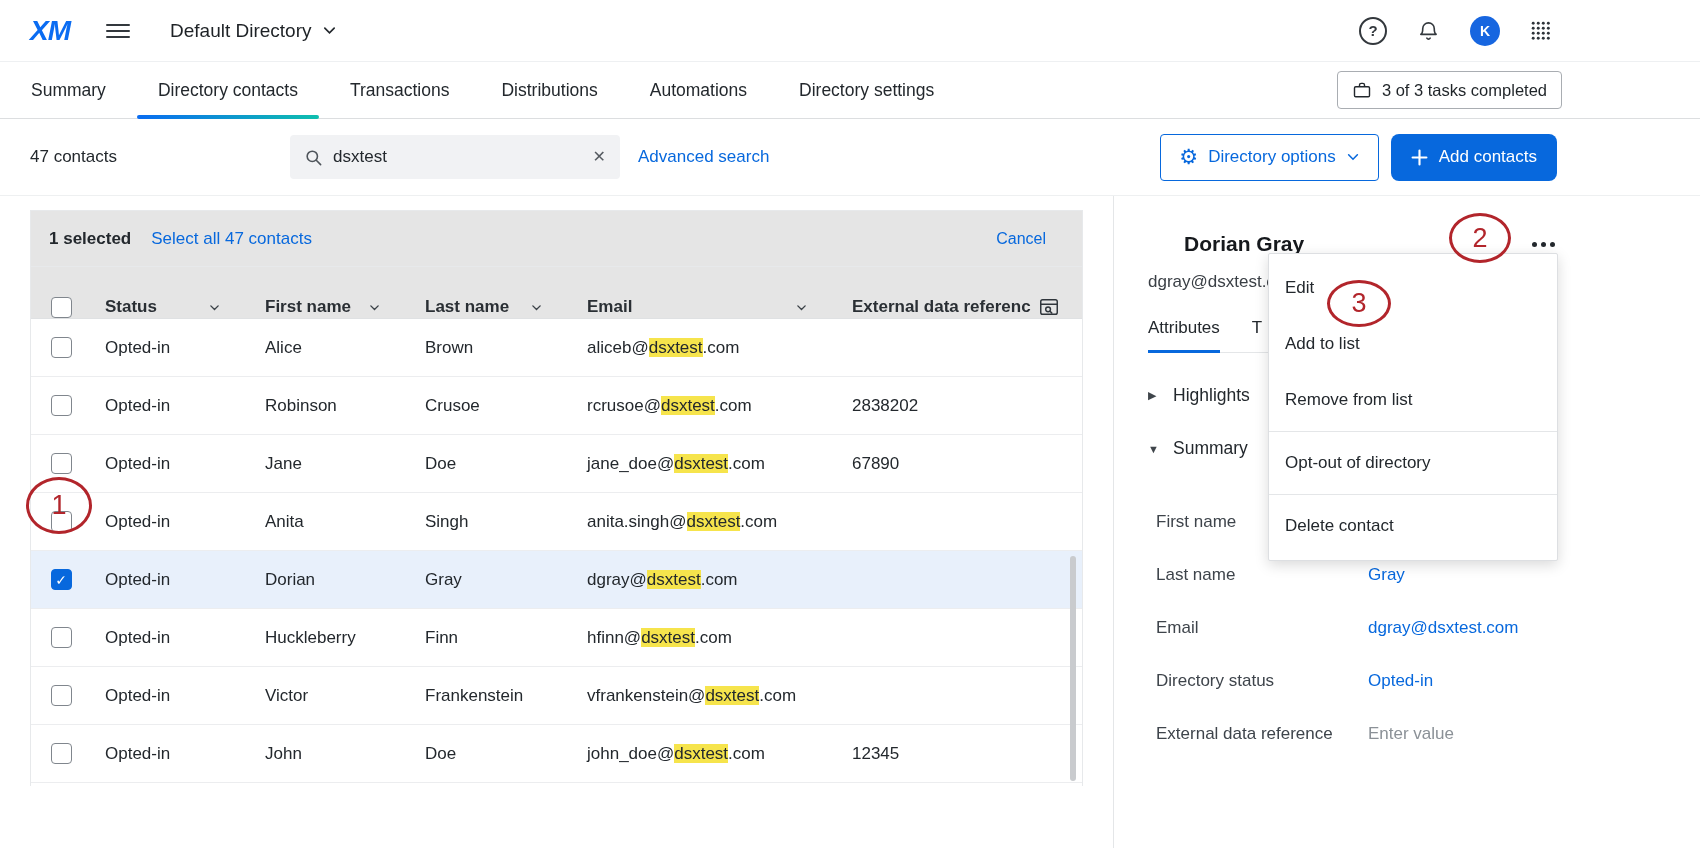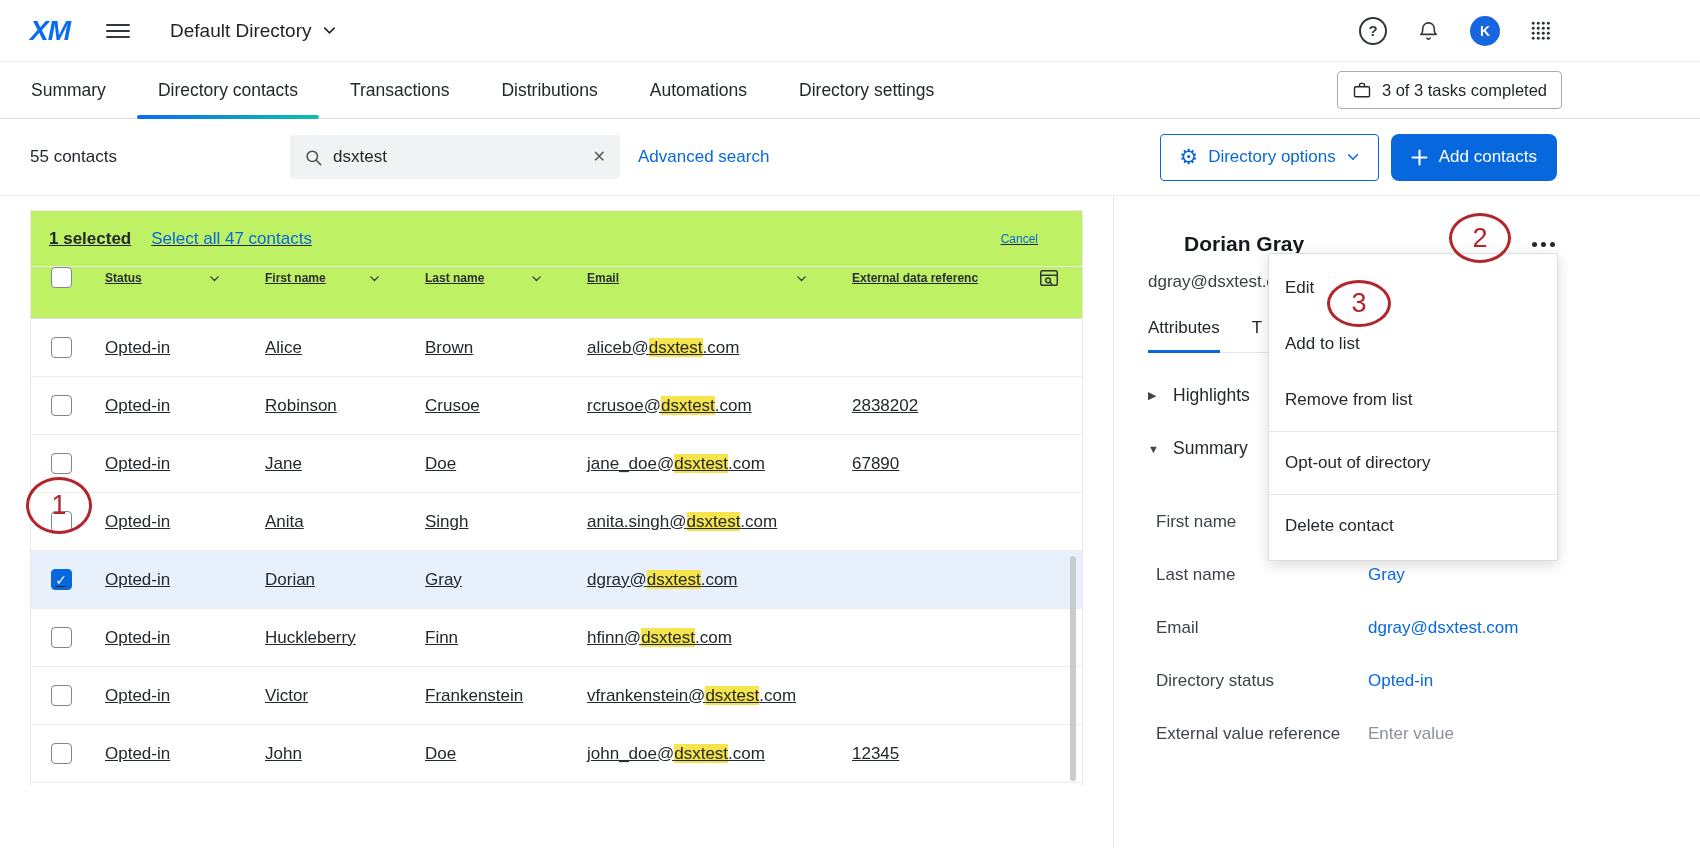--- a/index.html
+++ b/index.html
@@ -168,7 +168,7 @@
 </div>
 
 <div class="toolbar">
-  <div class="contacts-count">55 contacts</div>
+  <div class="contacts-count">47 contacts</div>
   <div class="searchbox">
     <svg width="19" height="19" viewBox="0 0 24 24" fill="none" stroke="#4f555b" stroke-width="2" stroke-linecap="round">
         <circle cx="10.5" cy="10.5" r="6.5"></circle>

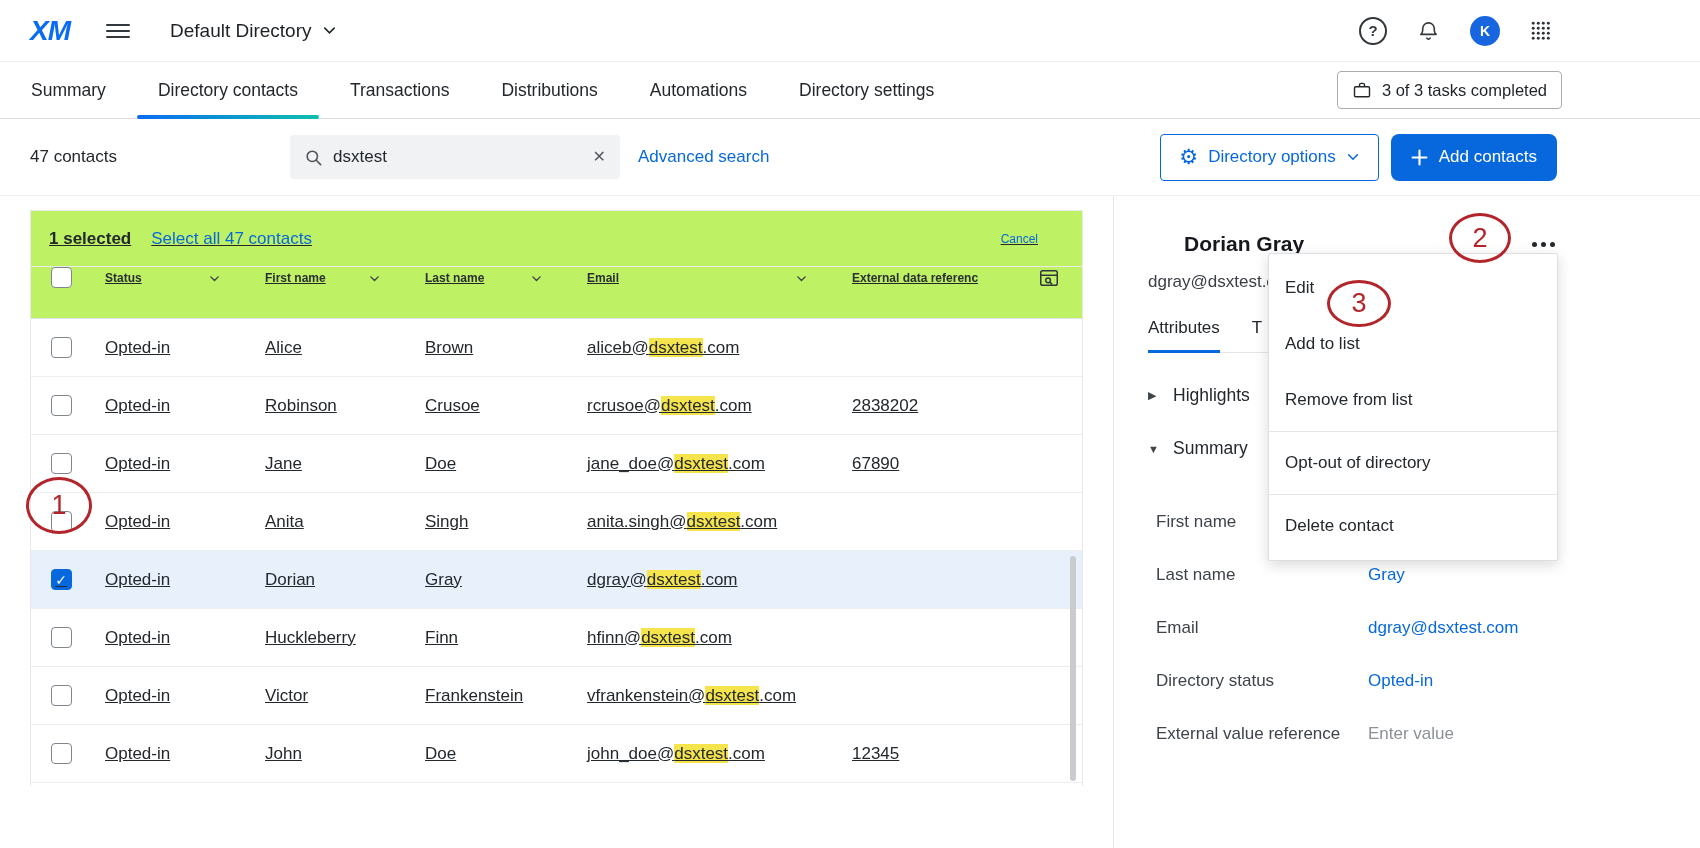--- a/index.html
+++ b/index.html
@@ -42,7 +42,7 @@
   
   .content { display:flex; height:652px; position:relative; }
   .left-pane { width:1113px; padding:14px 30px 0 30px; }
-  .card { border:1px solid #e7e9eb; height:576px; background:#bef264;text-decoration:underline; }
+  .card { border:1px solid #e7e9eb; height:576px; background:#e5e5e5; }
 
   .selection-bar { height:56px; display:flex; align-items:center; padding:0 18px; border-bottom:1px solid #e7e9eb; }
   .sel-count { font-weight:bold; font-size:17px; }

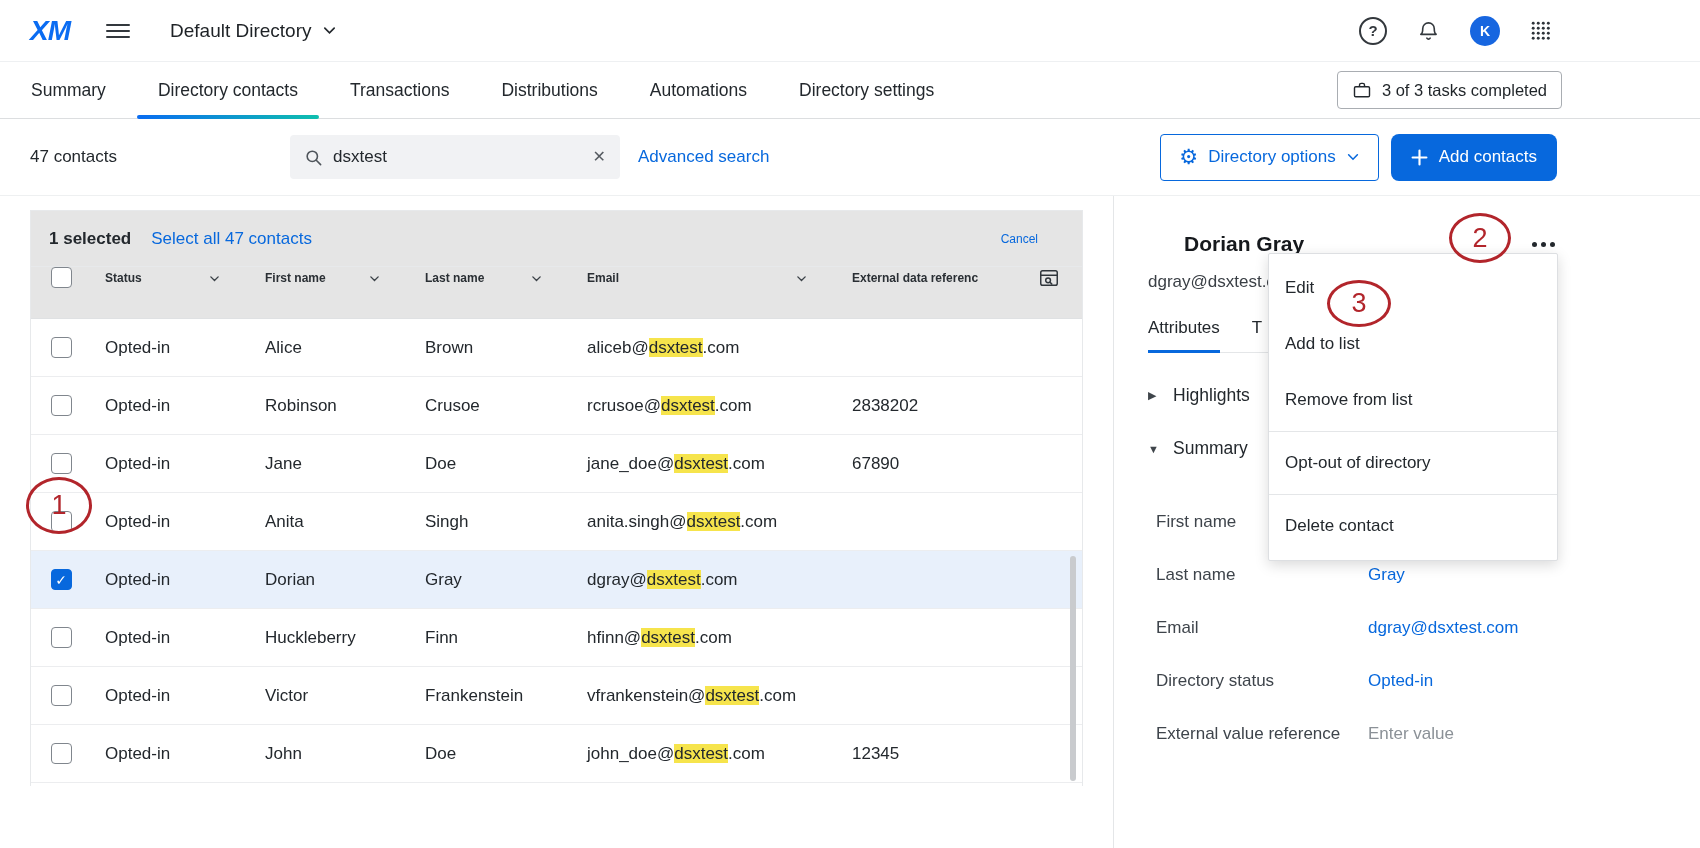--- a/index.html
+++ b/index.html
@@ -48,7 +48,7 @@
   .sel-count { font-weight:bold; font-size:17px; }
   .sel-link { margin-left:20px; color:#0768dd; font-size:17px; cursor:pointer; }
   .sel-spacer { flex:1; }
-  .cancel-link { color:#0768dd; font-size:12px; margin-right:26px; cursor:pointer; }
+  .cancel-link { color:#0768dd; font-size:16px; margin-right:18px; cursor:pointer; }
 
   .thead { height:52px; display:flex; align-items:flex-start; border-bottom:1px solid #dfe1e3; font-size:12px; font-weight:600; color:#2a2f34; }
   .th { display:flex; align-items:center; justify-content:space-between; cursor:pointer; }

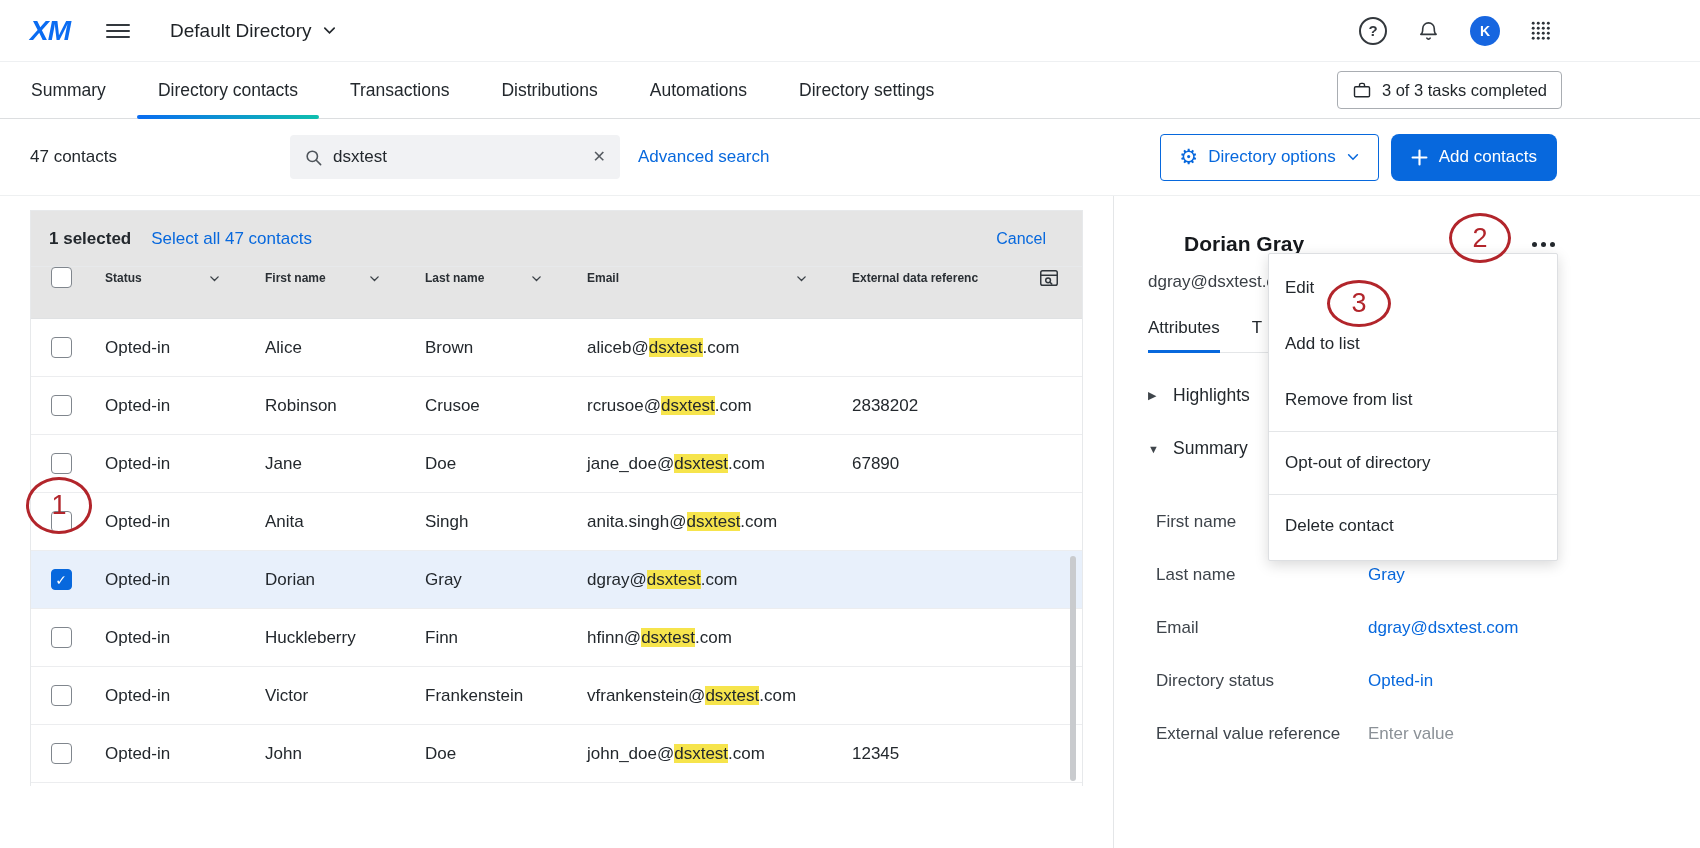--- a/index.html
+++ b/index.html
@@ -50,7 +50,7 @@
   .sel-spacer { flex:1; }
   .cancel-link { color:#0768dd; font-size:16px; margin-right:18px; cursor:pointer; }
 
-  .thead { height:52px; display:flex; align-items:flex-start; border-bottom:1px solid #dfe1e3; font-size:12px; font-weight:600; color:#2a2f34; }
+  .thead { height:52px; display:flex; align-items:flex-end; border-bottom:1px solid #dfe1e3; font-size:17px; font-weight:600; color:#2a2f34; }
   .th { display:flex; align-items:center; justify-content:space-between; cursor:pointer; }
   .th .chev { color:#3c4248; margin-right:30px; flex:none; }
   .col-cb { width:60px; display:flex; justify-content:center; align-items:center; flex:none; }

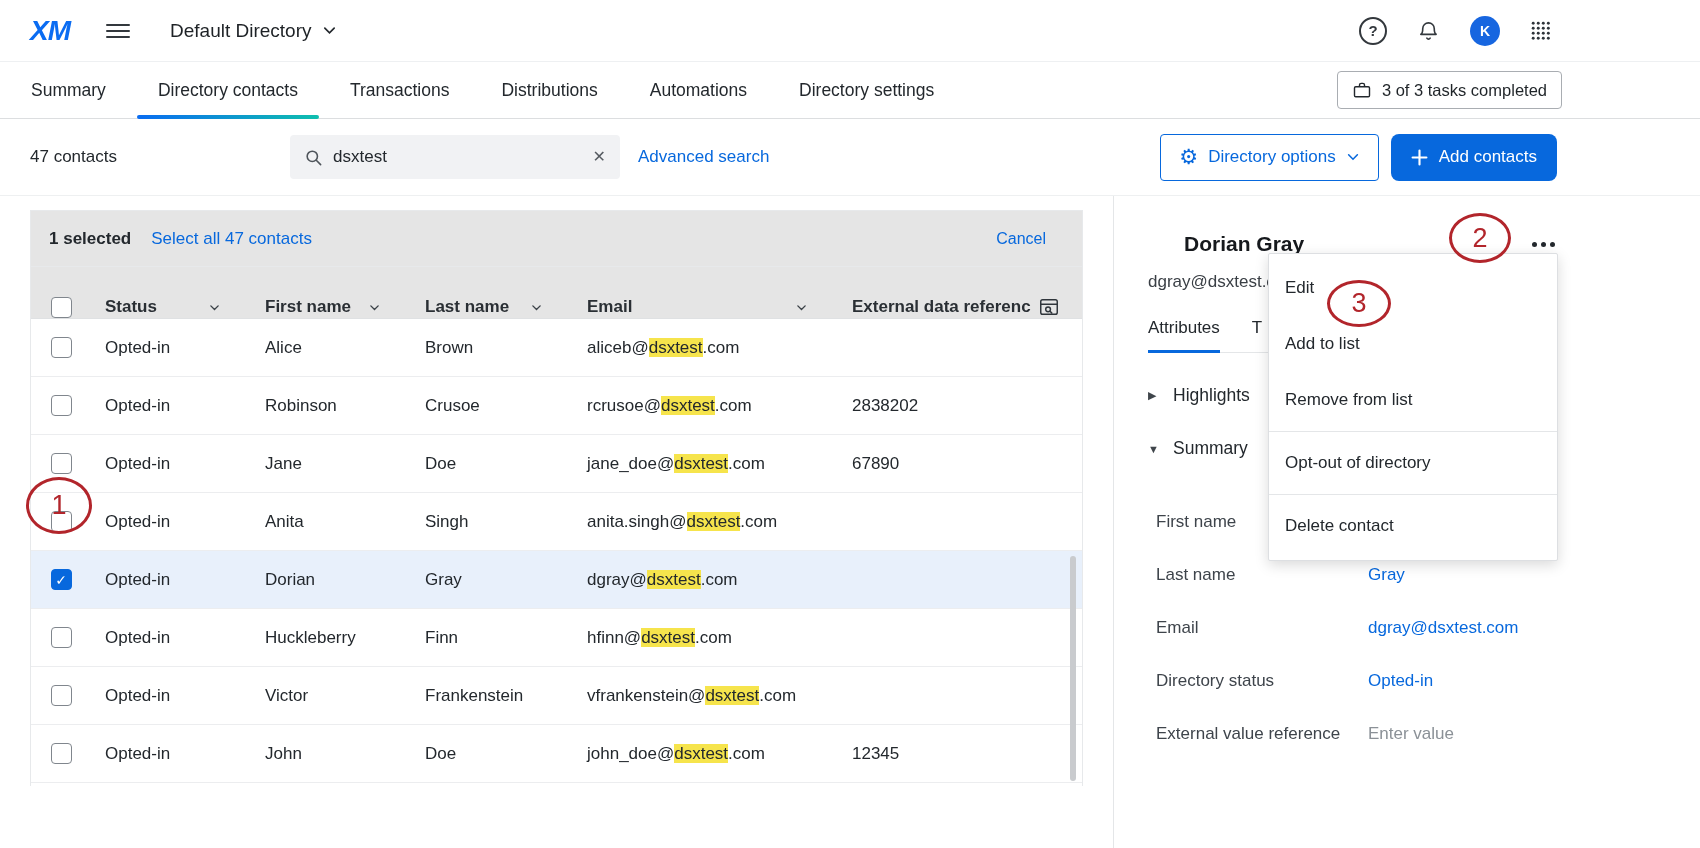--- a/index.html
+++ b/index.html
@@ -375,7 +375,7 @@
           <div class="val-link">Opted-in</div>
         </div>
         <div class="pfield">
-          <div class="flabel">External value reference</div>
+          <div class="flabel">External data reference</div>
           <div class="val-placeholder">Enter value</div>
         </div>
       </div>

